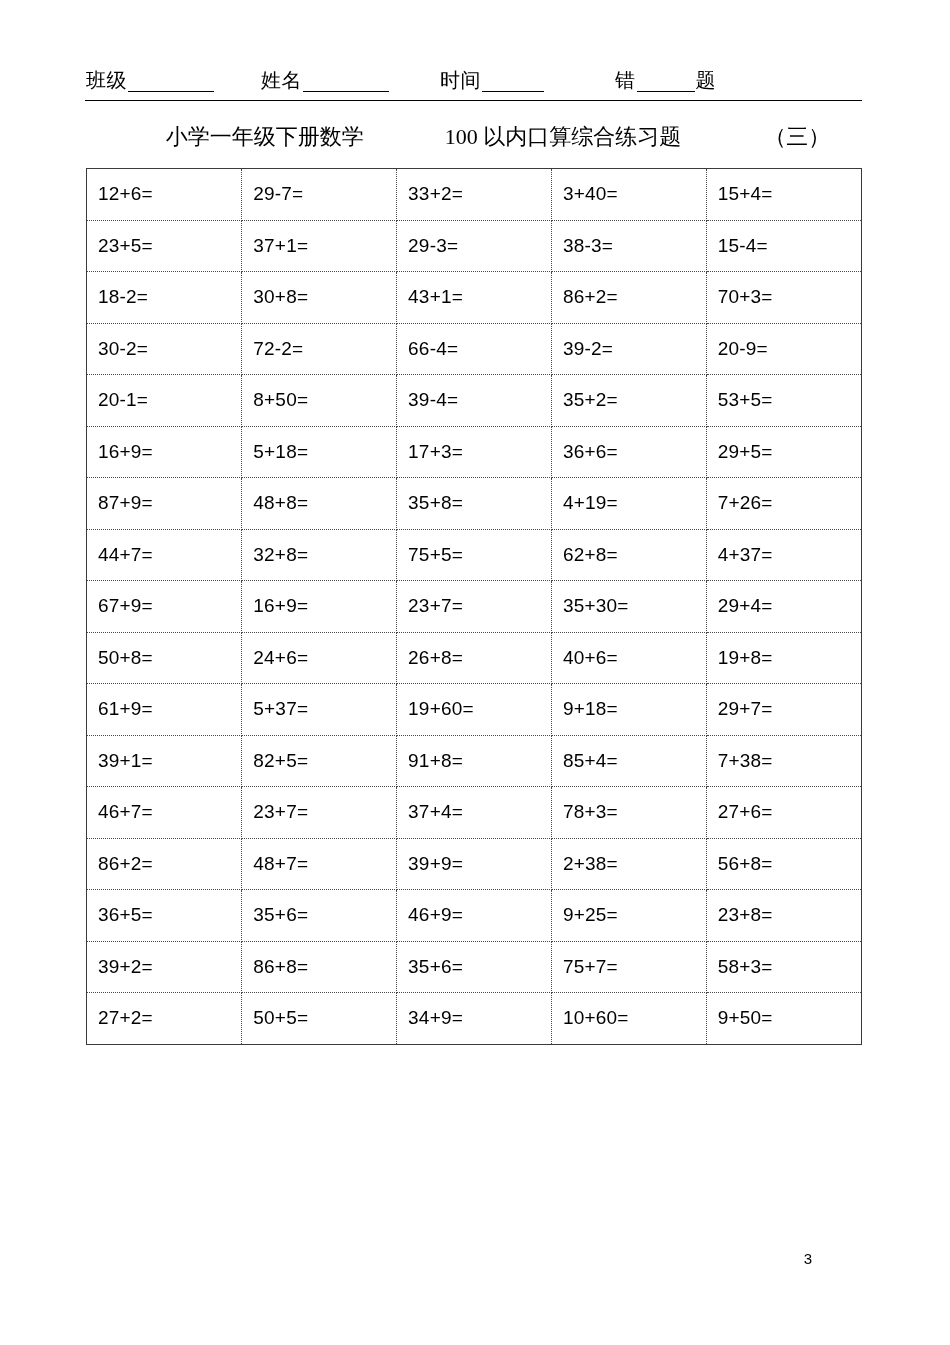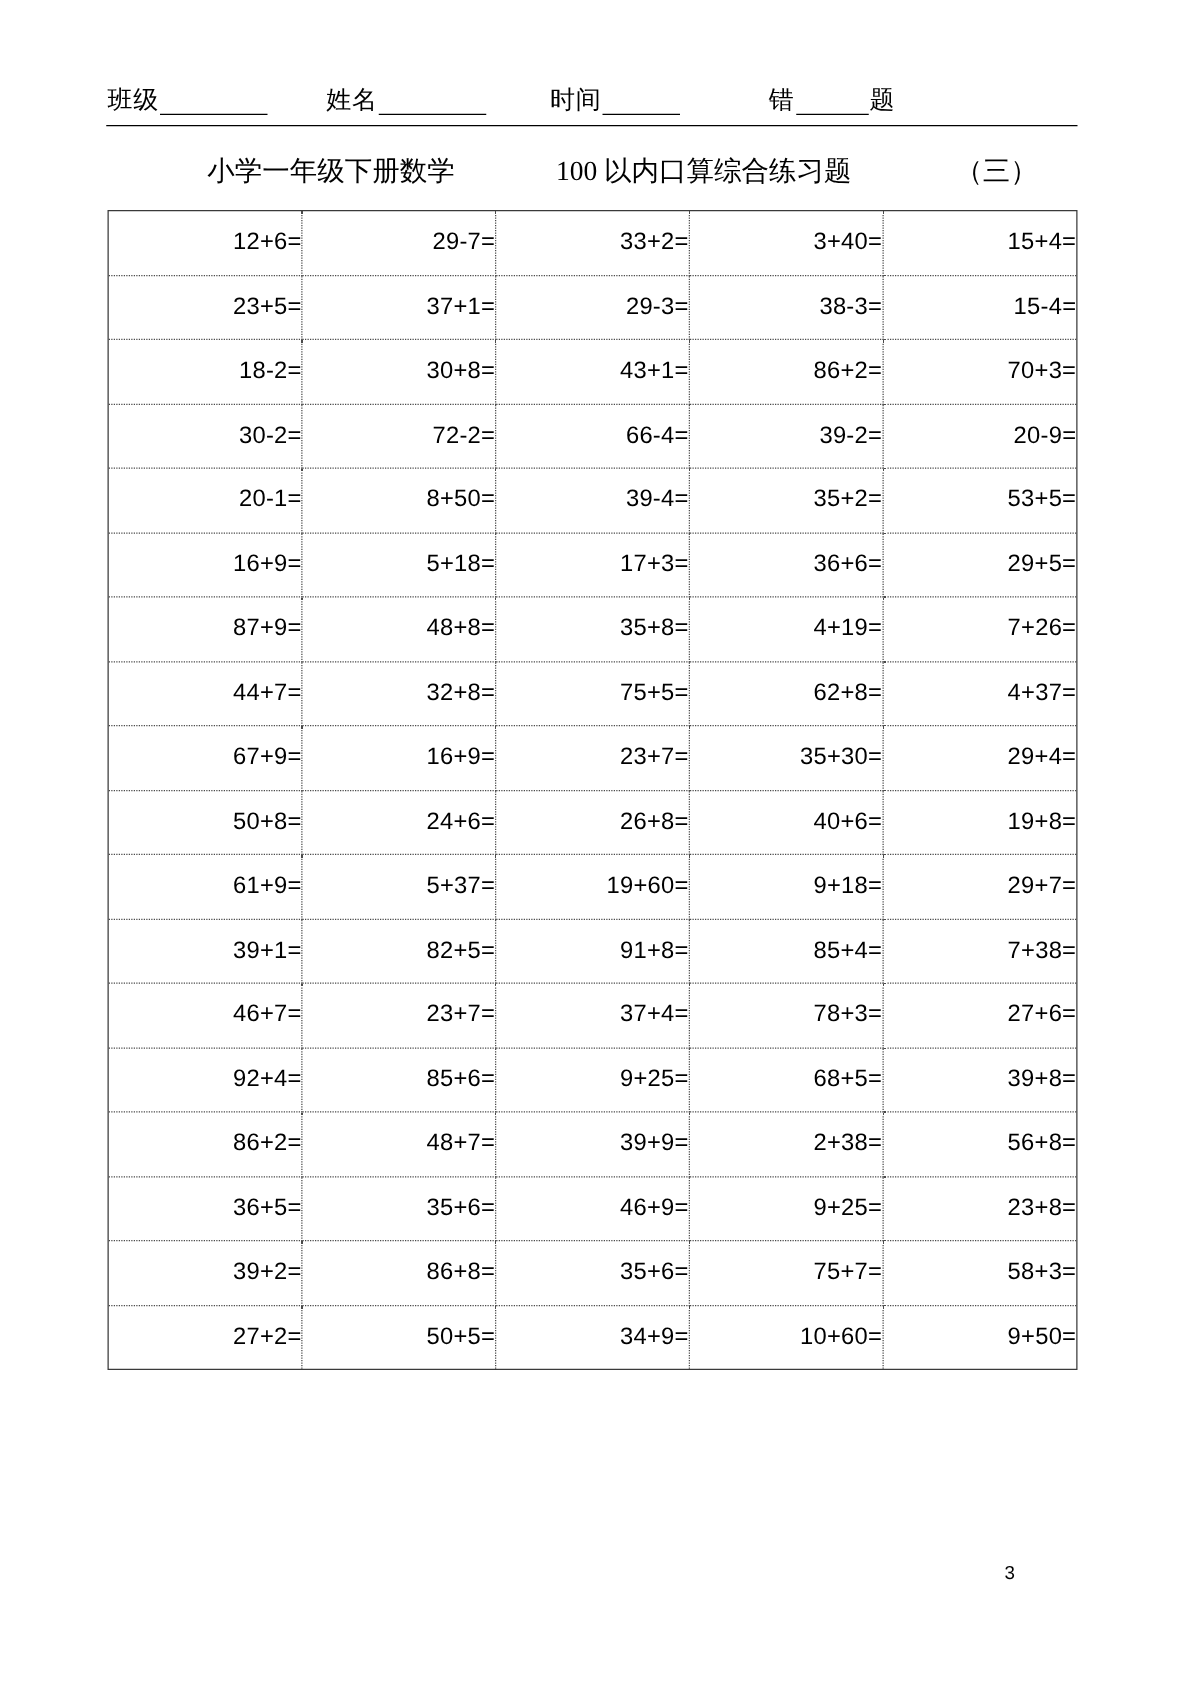--- a/index.html
+++ b/index.html
@@ -98,7 +98,6 @@
     width: 100%;
     border-collapse: collapse;
     table-layout: fixed;
-    text-align: right;
   }
   table.grid td {
     height: 50.5px;

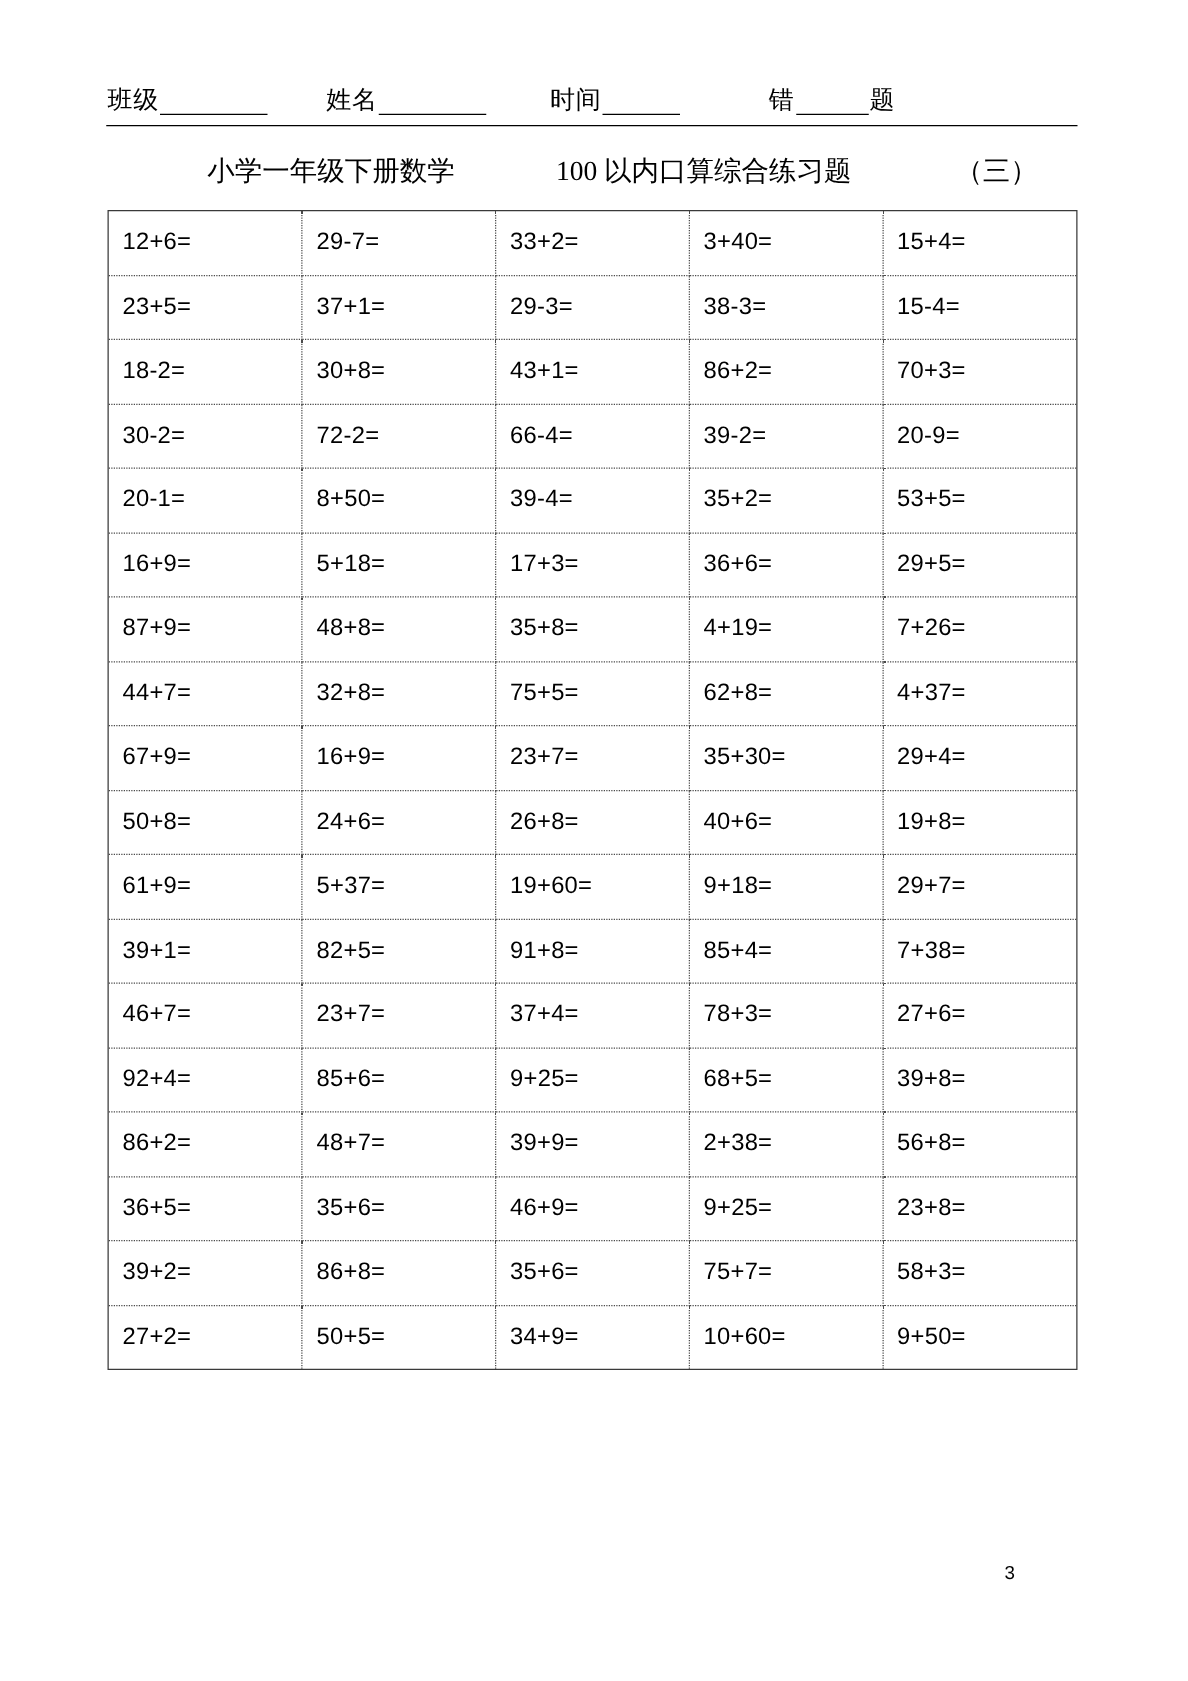--- a/index.html
+++ b/index.html
@@ -258,13 +258,6 @@
             <td>27+6=</td>
           </tr>
           <tr>
-            <td>92+4=</td>
-            <td>85+6=</td>
-            <td>9+25=</td>
-            <td>68+5=</td>
-            <td>39+8=</td>
-          </tr>
-          <tr>
             <td>86+2=</td>
             <td>48+7=</td>
             <td>39+9=</td>

